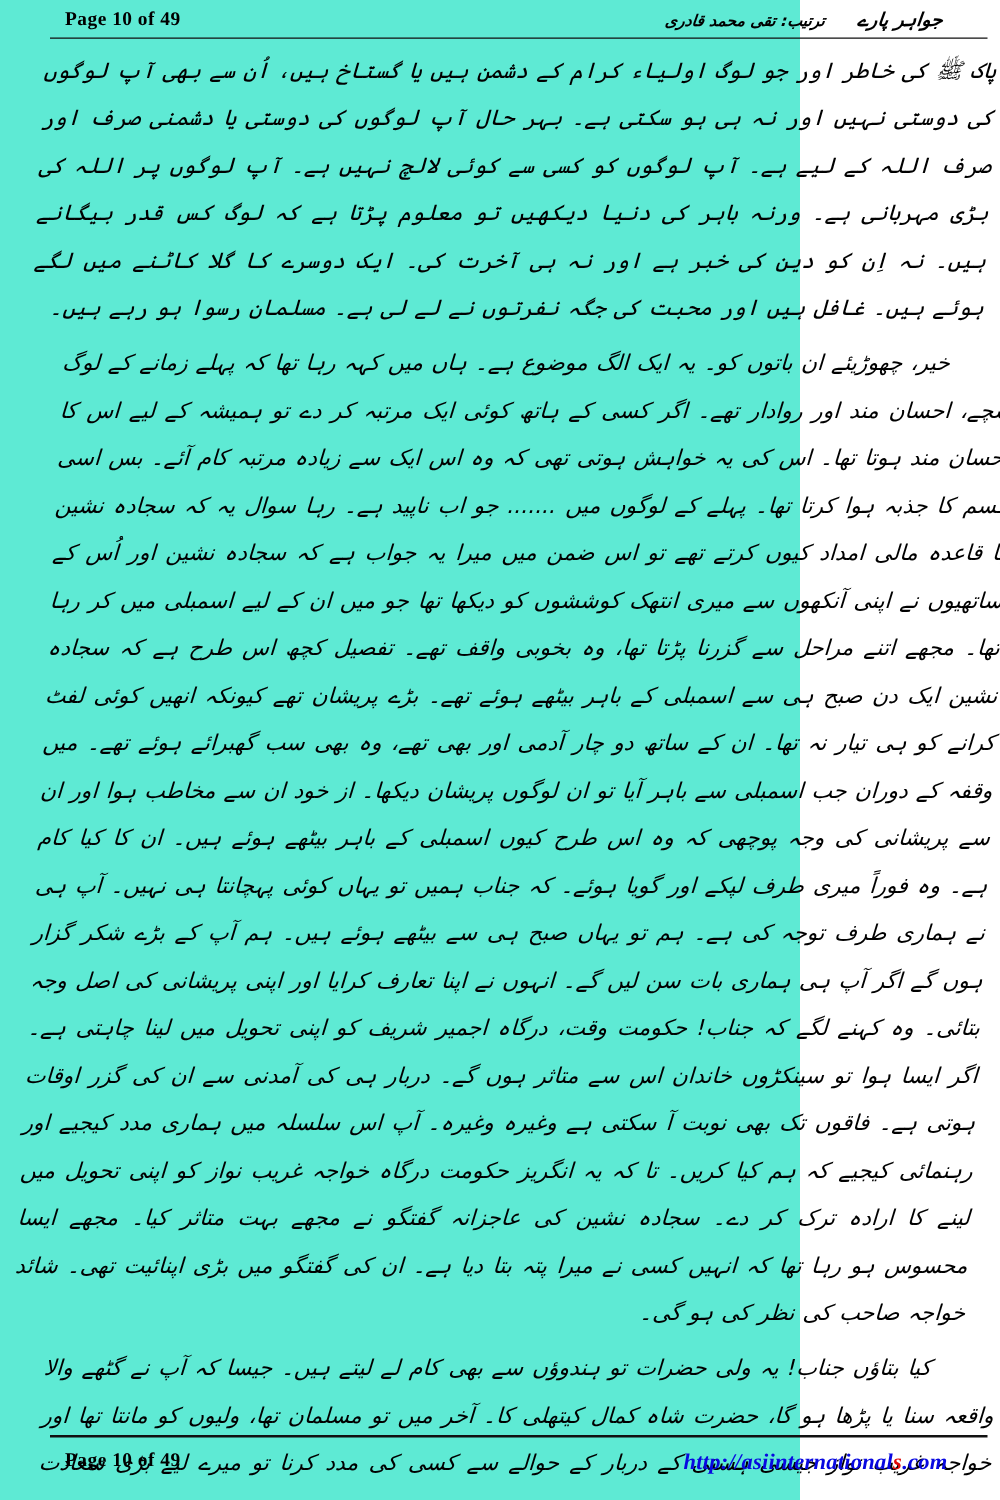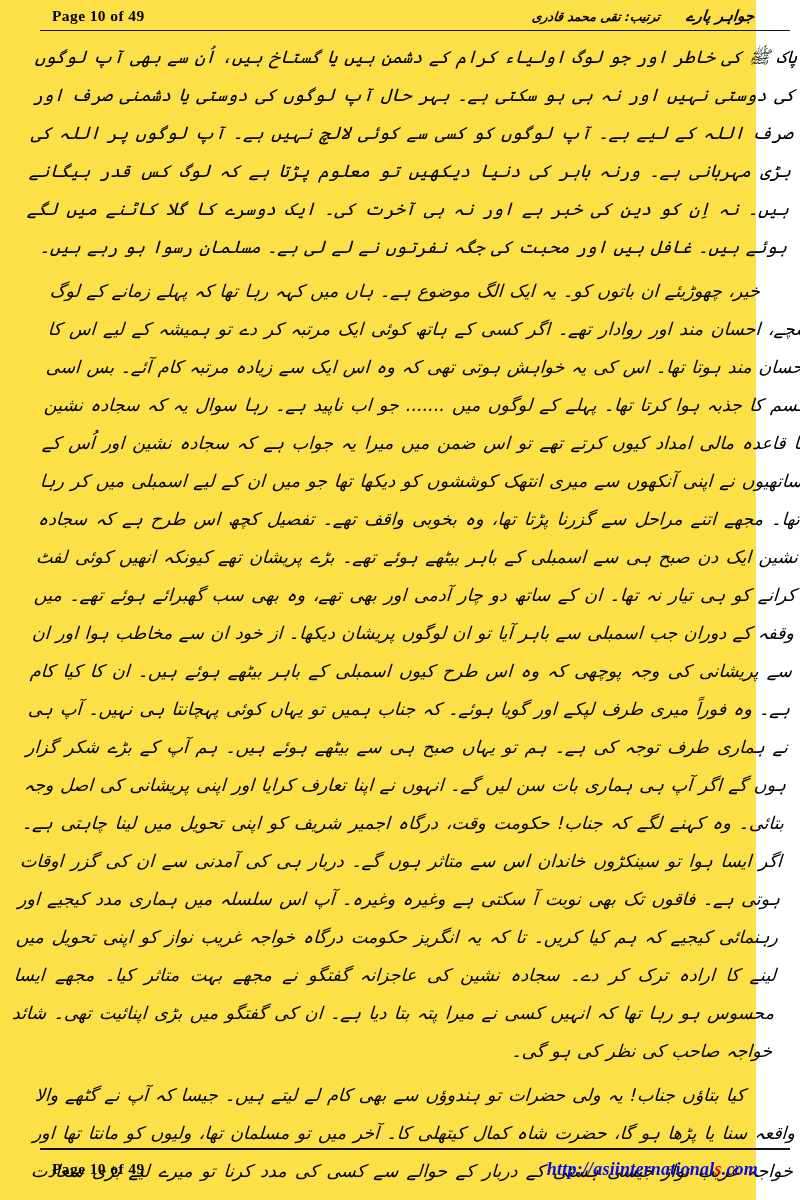--- a/index.html
+++ b/index.html
@@ -18,10 +18,10 @@
 
   .page {
     position: relative;
-    width: 756px;
+    width: 640px;
     height: 1200px;
     box-sizing: border-box;
-    background: #fde047;
+    background: #5eead4;
   }
 
   

